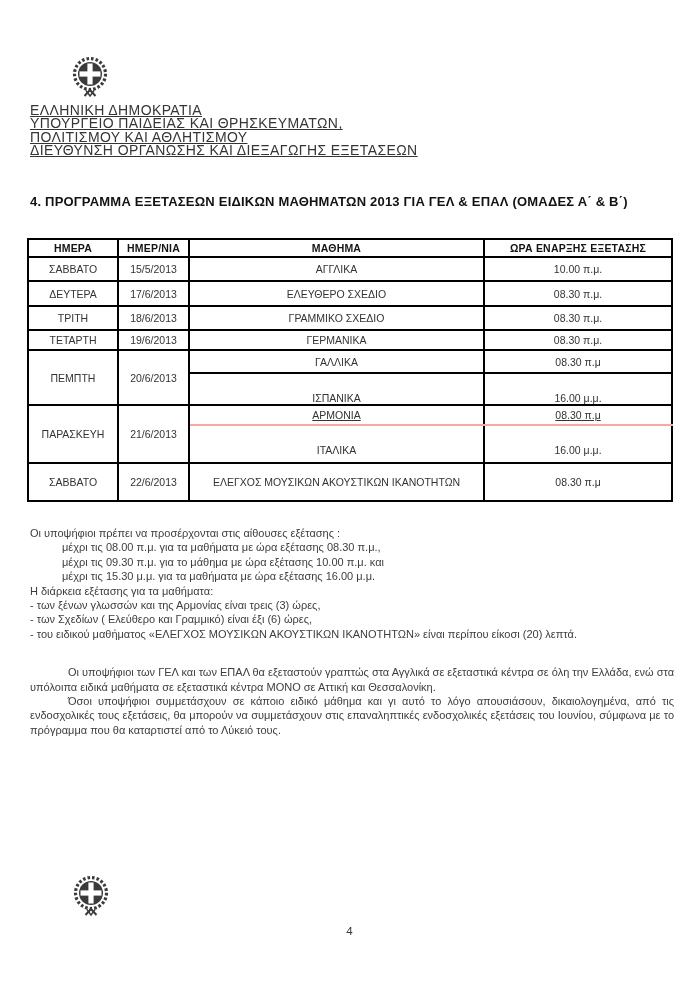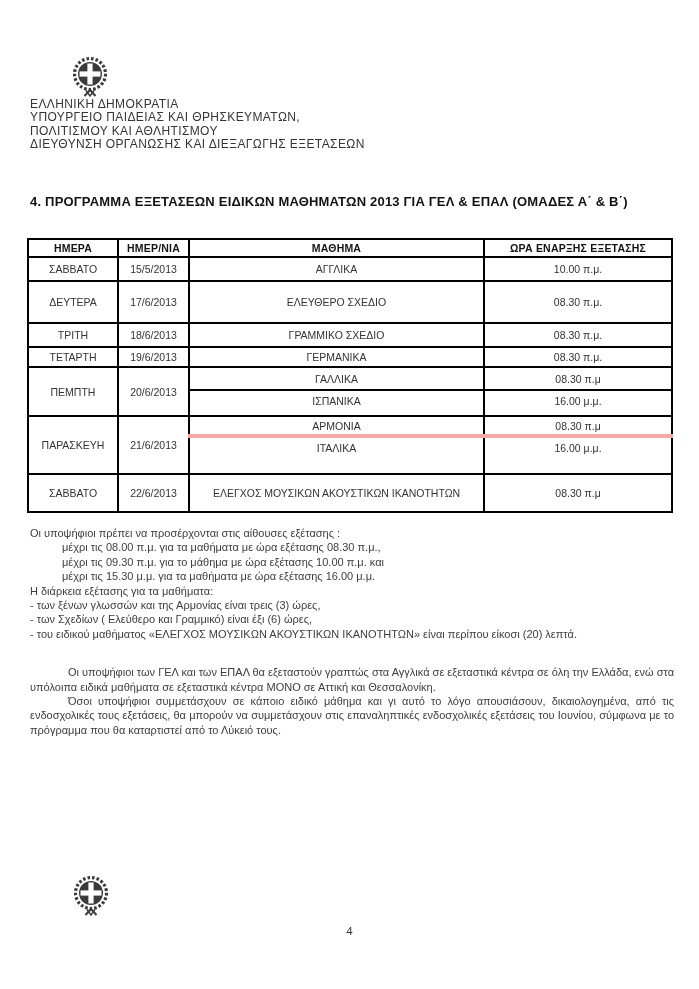--- a/index.html
+++ b/index.html
@@ -18,10 +18,11 @@
   .emblem-top { position: absolute; left: 71px; top: 55px; }
   .emblem-bottom { position: absolute; left: 72px; top: 874px; }
   .letterhead {
-    position: absolute; left: 30px; top: 98px;
-    font-size: 12px; line-height: 13.4px;
+    position: absolute; left: 30px; top: 104px;
+    font-size: 14px; line-height: 13.4px;
     letter-spacing: 0.4px; color: #353535;
     white-space: nowrap;
+    text-decoration: underline;
   }
 
   

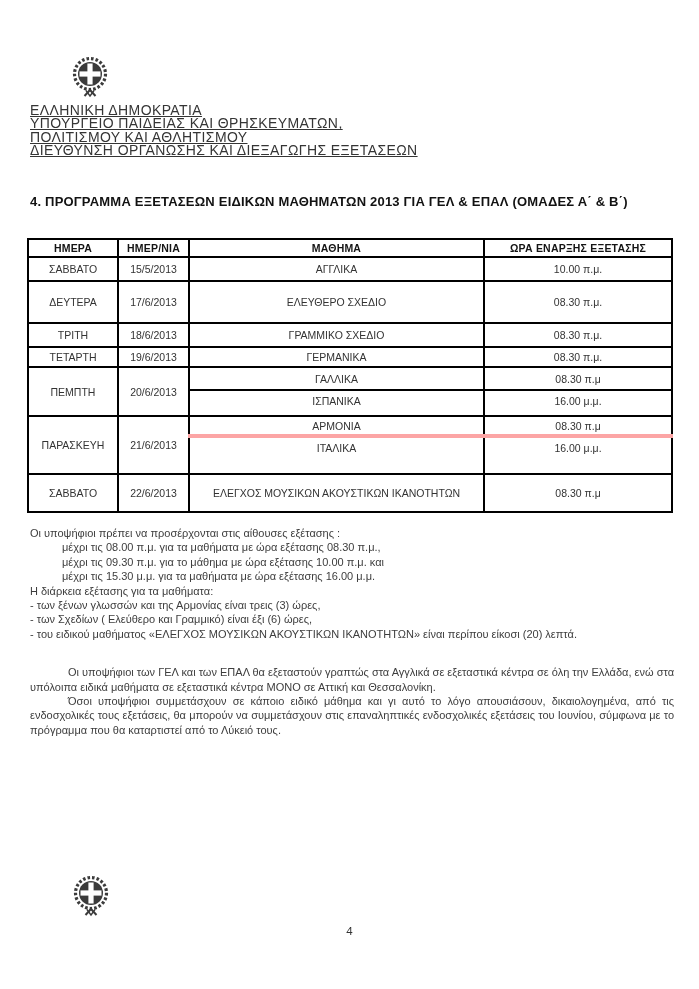--- a/index.html
+++ b/index.html
@@ -114,7 +114,7 @@
         <td>ΑΓΓΛΙΚΑ</td>
         <td>10.00 π.μ.</td>
       </tr>
-      <tr style="height:42px">
+      <tr style="height:25px">
         <td>ΔΕΥΤΕΡΑ</td>
         <td>17/6/2013</td>
         <td>ΕΛΕΥΘΕΡΟ ΣΧΕΔΙΟ</td>

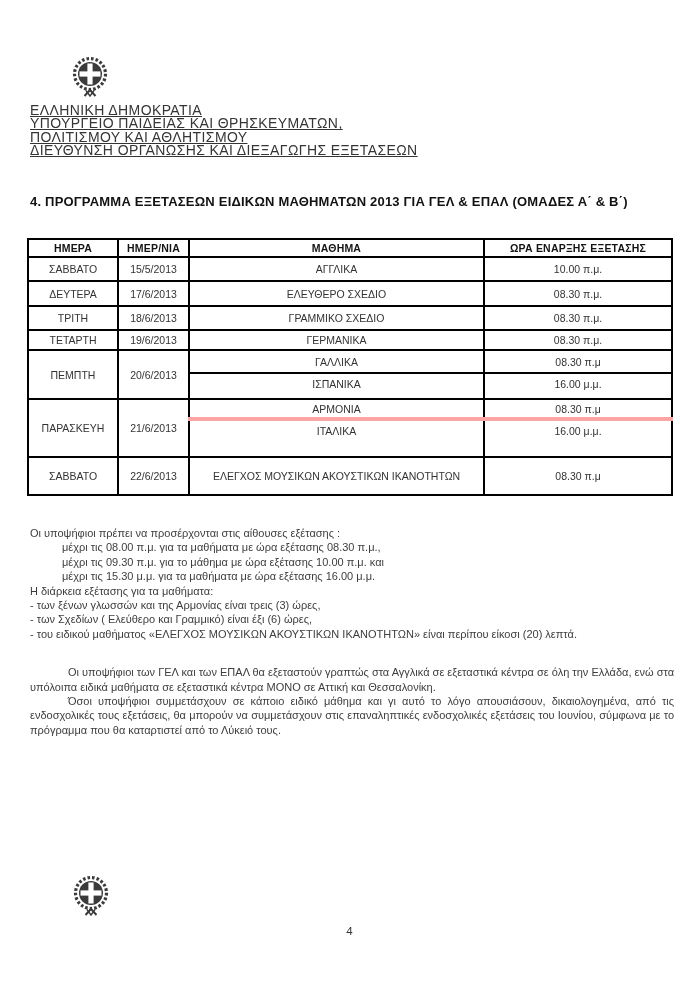--- a/index.html
+++ b/index.html
@@ -50,7 +50,7 @@
   .exam-table td { font-weight: normal; }
   tr.sub-top td.divided { border-bottom: 2px solid #000000; }
   tr.sub-top.gray td.divided { border-bottom: 4px solid #fca5a5; }
-  tr.sub-bottom td { vertical-align: top; padding-top: 4px; border-top: 2px solid #000000; }
+  tr.sub-bottom td { vertical-align: top; padding-top: 18px; border-top: 2px solid #000000; }
   tr.sub-bottom.gray td { border-top: 2px solid #9e9e9e; }
 
   

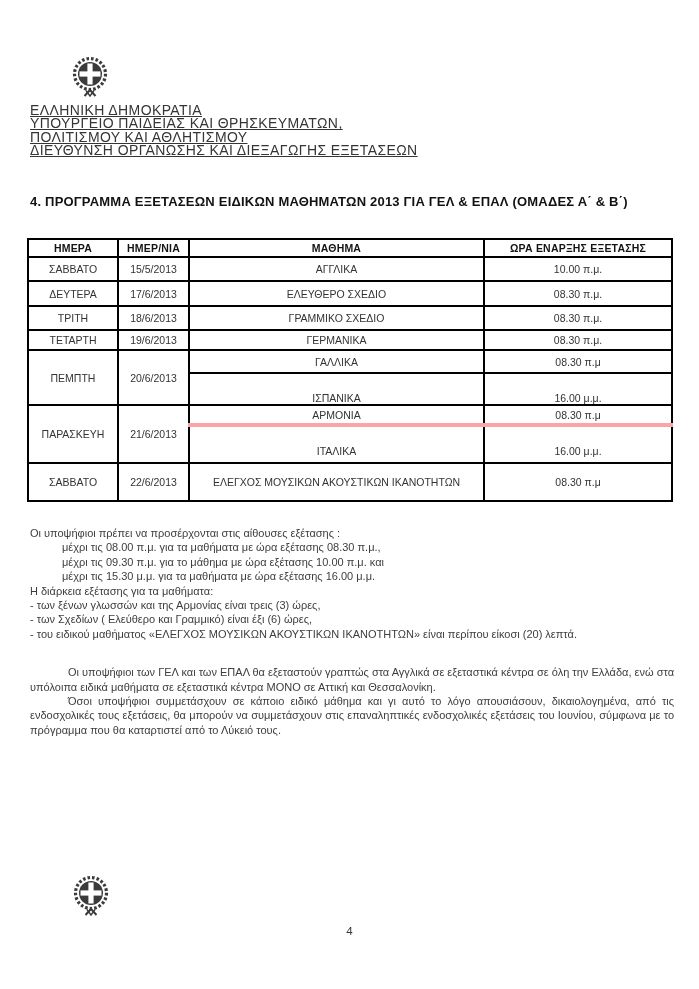--- a/index.html
+++ b/index.html
@@ -49,7 +49,7 @@
   }
   .exam-table td { font-weight: normal; }
   tr.sub-top td.divided { border-bottom: 2px solid #000000; }
-  tr.sub-top.gray td.divided { border-bottom: 4px solid #fca5a5; }
+  tr.sub-top.gray td.divided { border-bottom: 2px solid #fca5a5; text-decoration: underline; }
   tr.sub-bottom td { vertical-align: top; padding-top: 18px; border-top: 2px solid #000000; }
   tr.sub-bottom.gray td { border-top: 2px solid #9e9e9e; }
 

